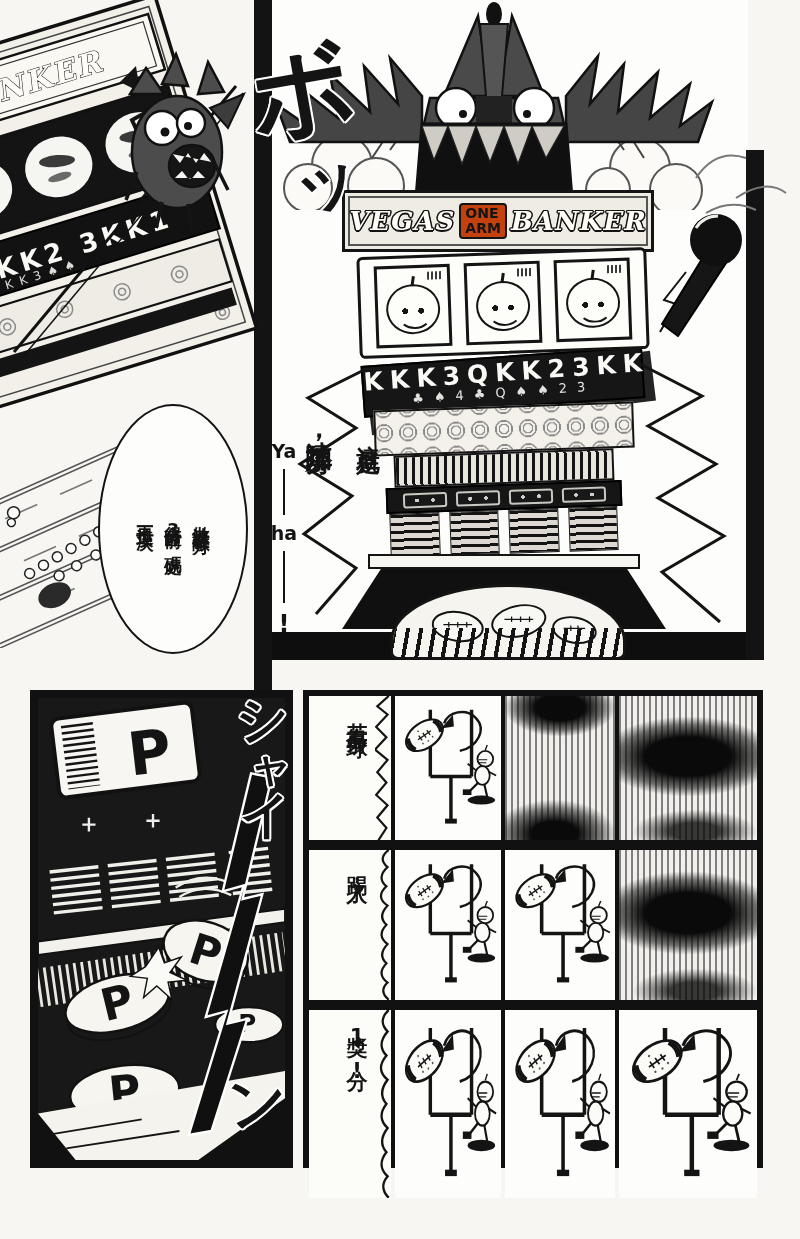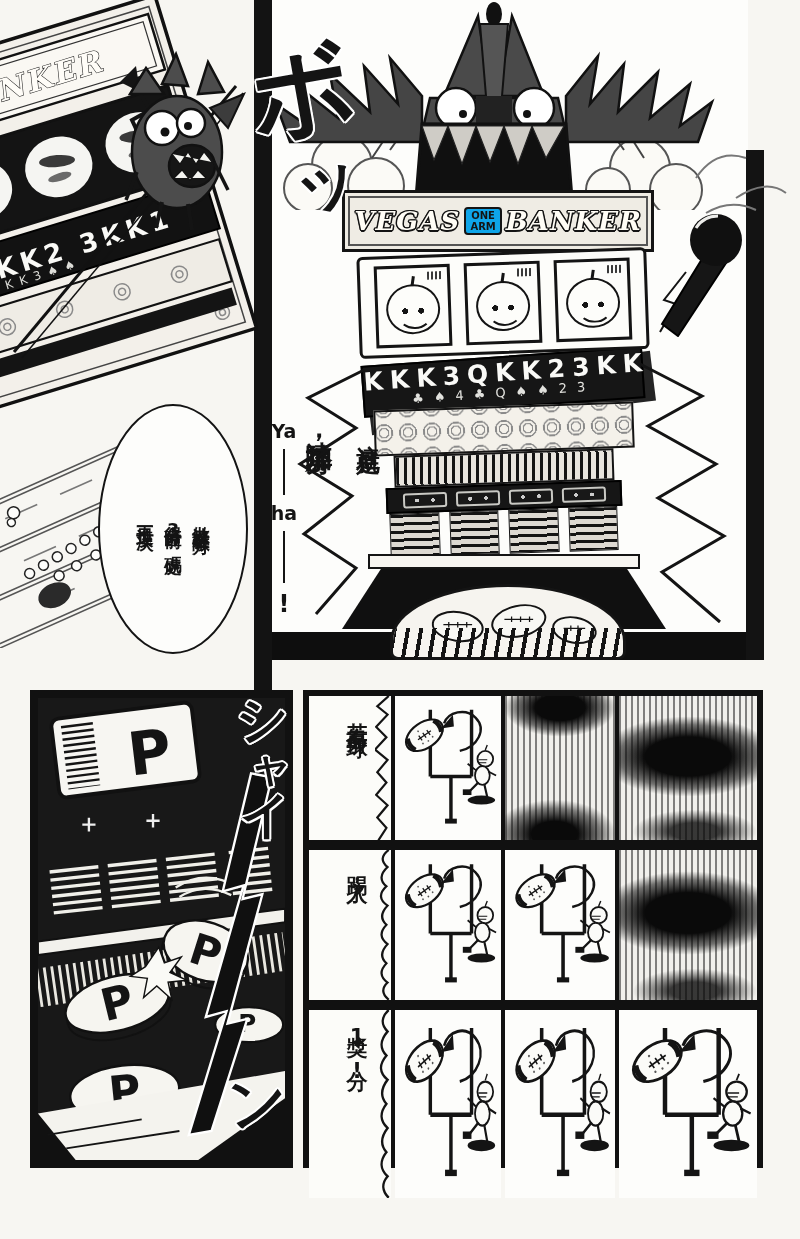--- a/index.html
+++ b/index.html
@@ -26,8 +26,8 @@
         font-size:26px;letter-spacing:1px;color:#fffdf6;
         text-shadow:-1.5px 0 #141414,1.5px 0 #141414,0 -1.5px #141414,0 1.5px #141414,
         -1px -1px #141414,1px -1px #141414,-1px 1px #141414,1px 1px #141414}
-  .banner-mid{display:flex;flex-direction:column;align-items:center;border:2px solid #141414;
-        border-radius:4px;padding:1px 4px;font-size:10px;font-weight:800;line-height:1.1;background:#0ea5e9}
+  .banner-mid{display:flex;flex-direction:column;border:2px solid #141414;
+        border-radius:4px;padding:1px 4px;font-size:14px;font-weight:800;line-height:1.1;background:#c2410c}
   .reelbox{left:86px;top:252px;width:290px;height:102px;background:#fdfdfa;border:3px solid #141414;
         border-radius:6px;display:flex;justify-content:center;gap:14px;padding:7px;transform:rotate(-2deg);z-index:3}
   .reel{width:76px;height:82px;border:3px solid #141414;background:#fdfdfa;position:relative}

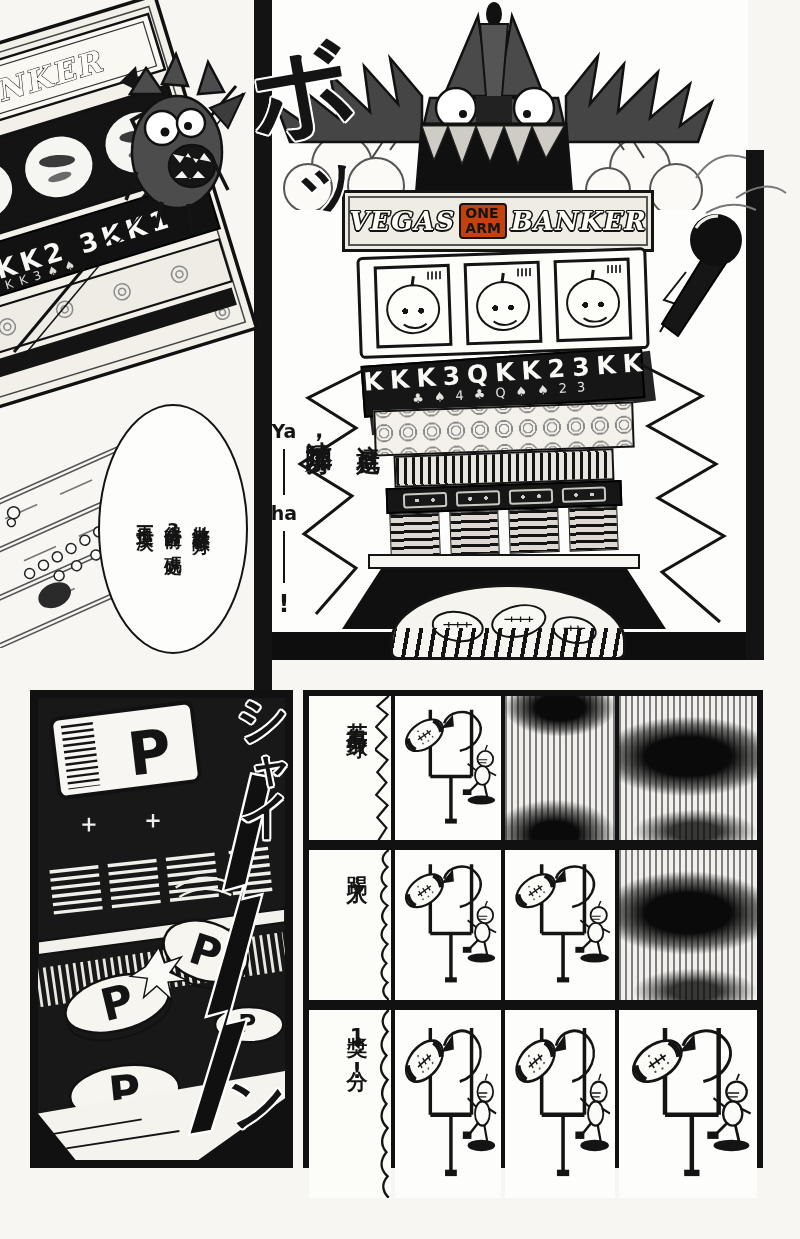--- a/index.html
+++ b/index.html
@@ -69,7 +69,7 @@
         background:repeating-linear-gradient(100deg,#141414 0 4px,transparent 4px 13px)}
   .speech-c1{left:352px;top:426px;font-size:24px;font-weight:600;letter-spacing:3px;z-index:20}
   .speech-c2{left:301px;top:420px;font-size:27px;font-weight:900;letter-spacing:2px;z-index:20}
-  .speech-ya{left:266px;top:420px;width:36px;display:flex;flex-direction:column;align-items:center;gap:7px;z-index:20}
+  .speech-ya{left:266px;top:440px;width:36px;display:flex;flex-direction:column;align-items:center;gap:7px;z-index:20}
   .speech-ya span{font-size:19px;font-weight:800}
   .ya-dash{width:2.5px;background:#141414}
   .sfx-bo{left:250px;top:40px;font-size:102px;transform:rotate(-10deg);z-index:30;line-height:1}

